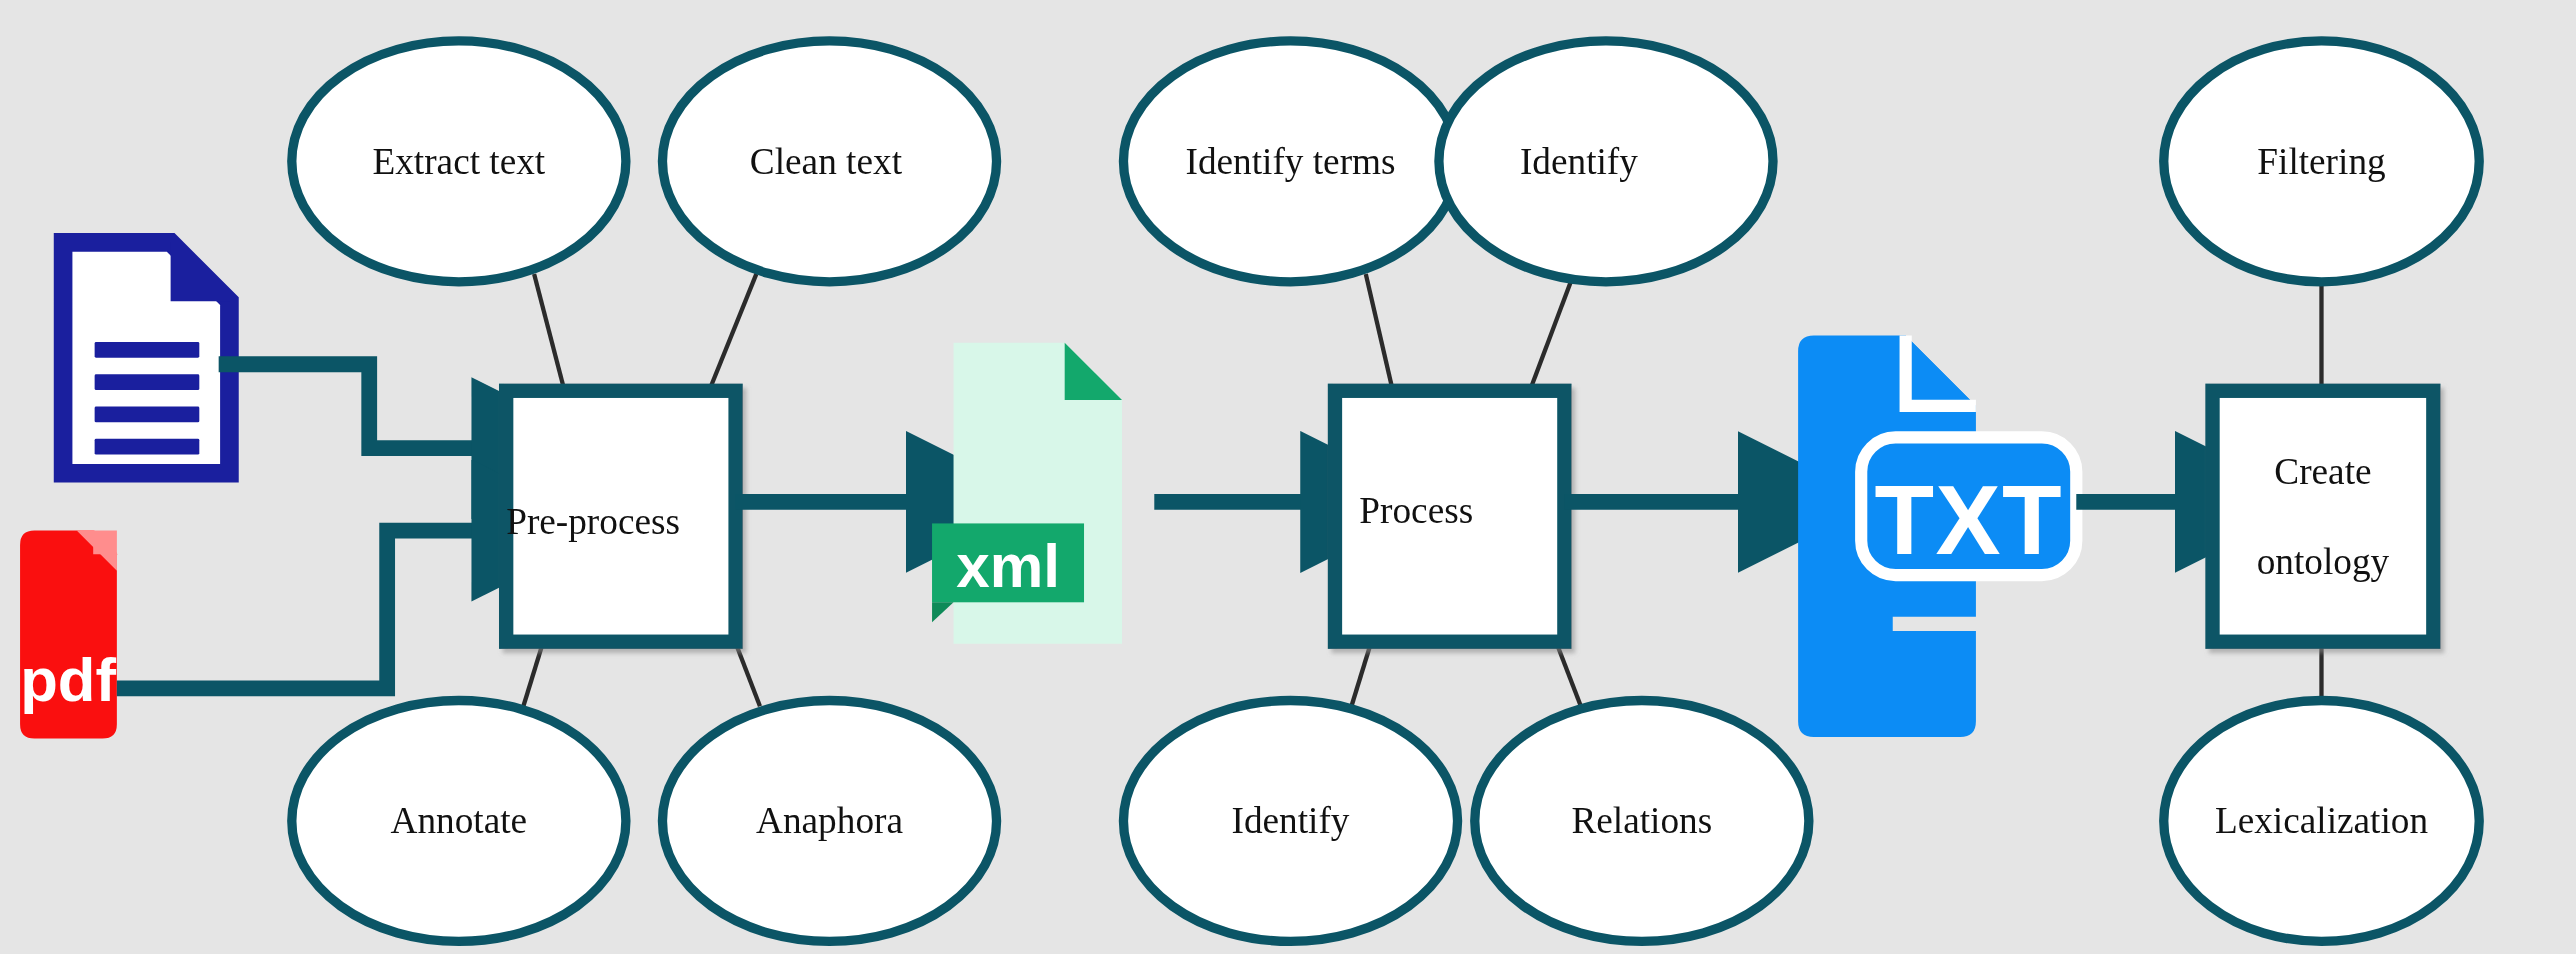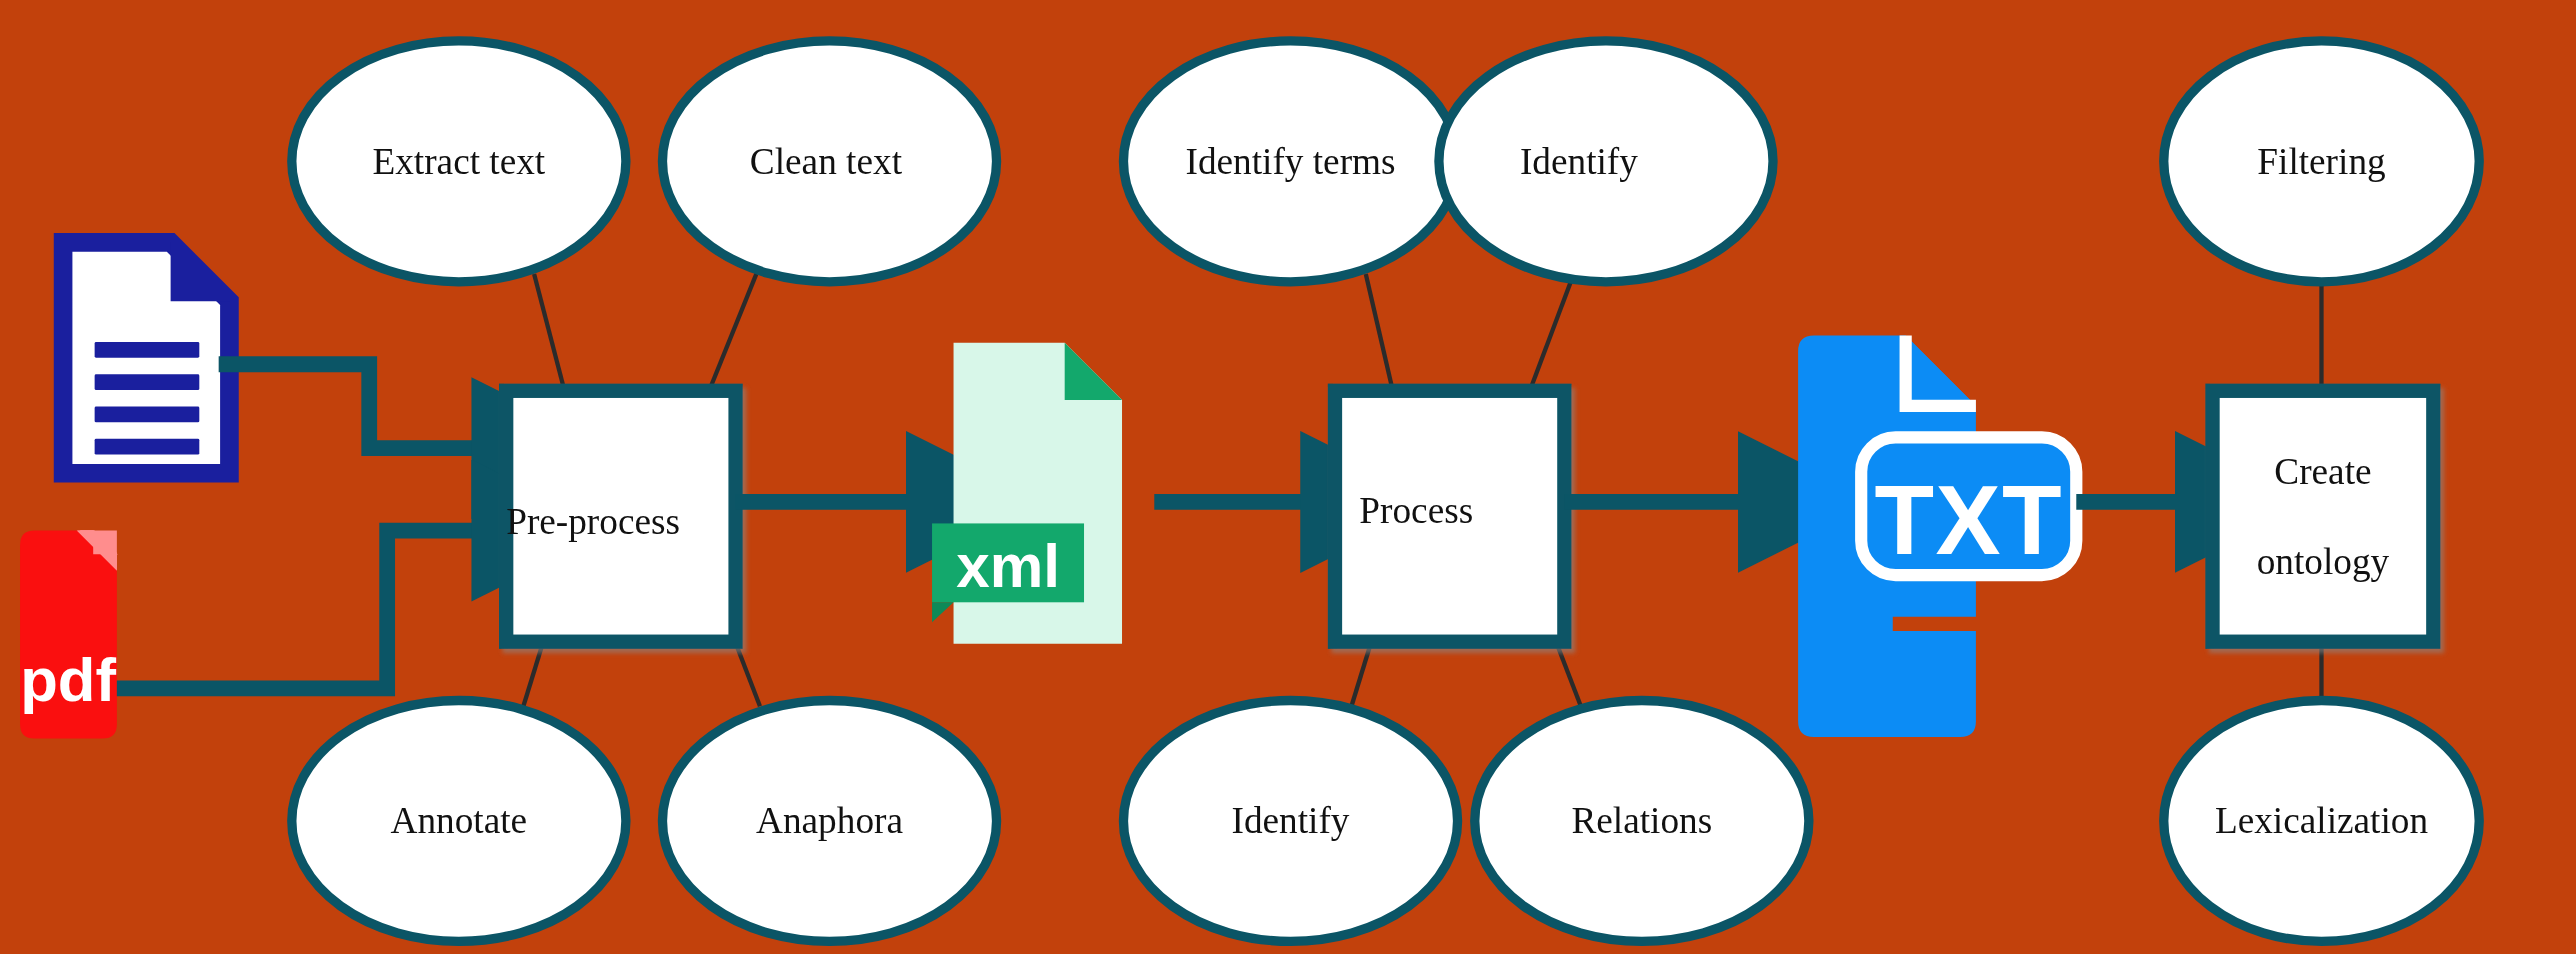--- a/index.html
+++ b/index.html
@@ -5,7 +5,7 @@
   html,body{margin:0;padding:0;background:#ffffff;}
   body{width:2576px;height:973px;overflow:hidden;
        font-family:"Liberation Serif", serif;}
-  #stage{position:relative;width:2576px;height:954px;background:#c2410c;}
+  #stage{position:relative;width:2576px;height:954px;background:#e5e5e5;}
   svg#diagram{position:absolute;left:0;top:0;width:2576px;height:973px;}
   .node-label{font-family:"Liberation Serif", serif;fill:#111111;font-size:52px;}
   .badge-label{font-family:"Liberation Sans", sans-serif;font-weight:bold;}

